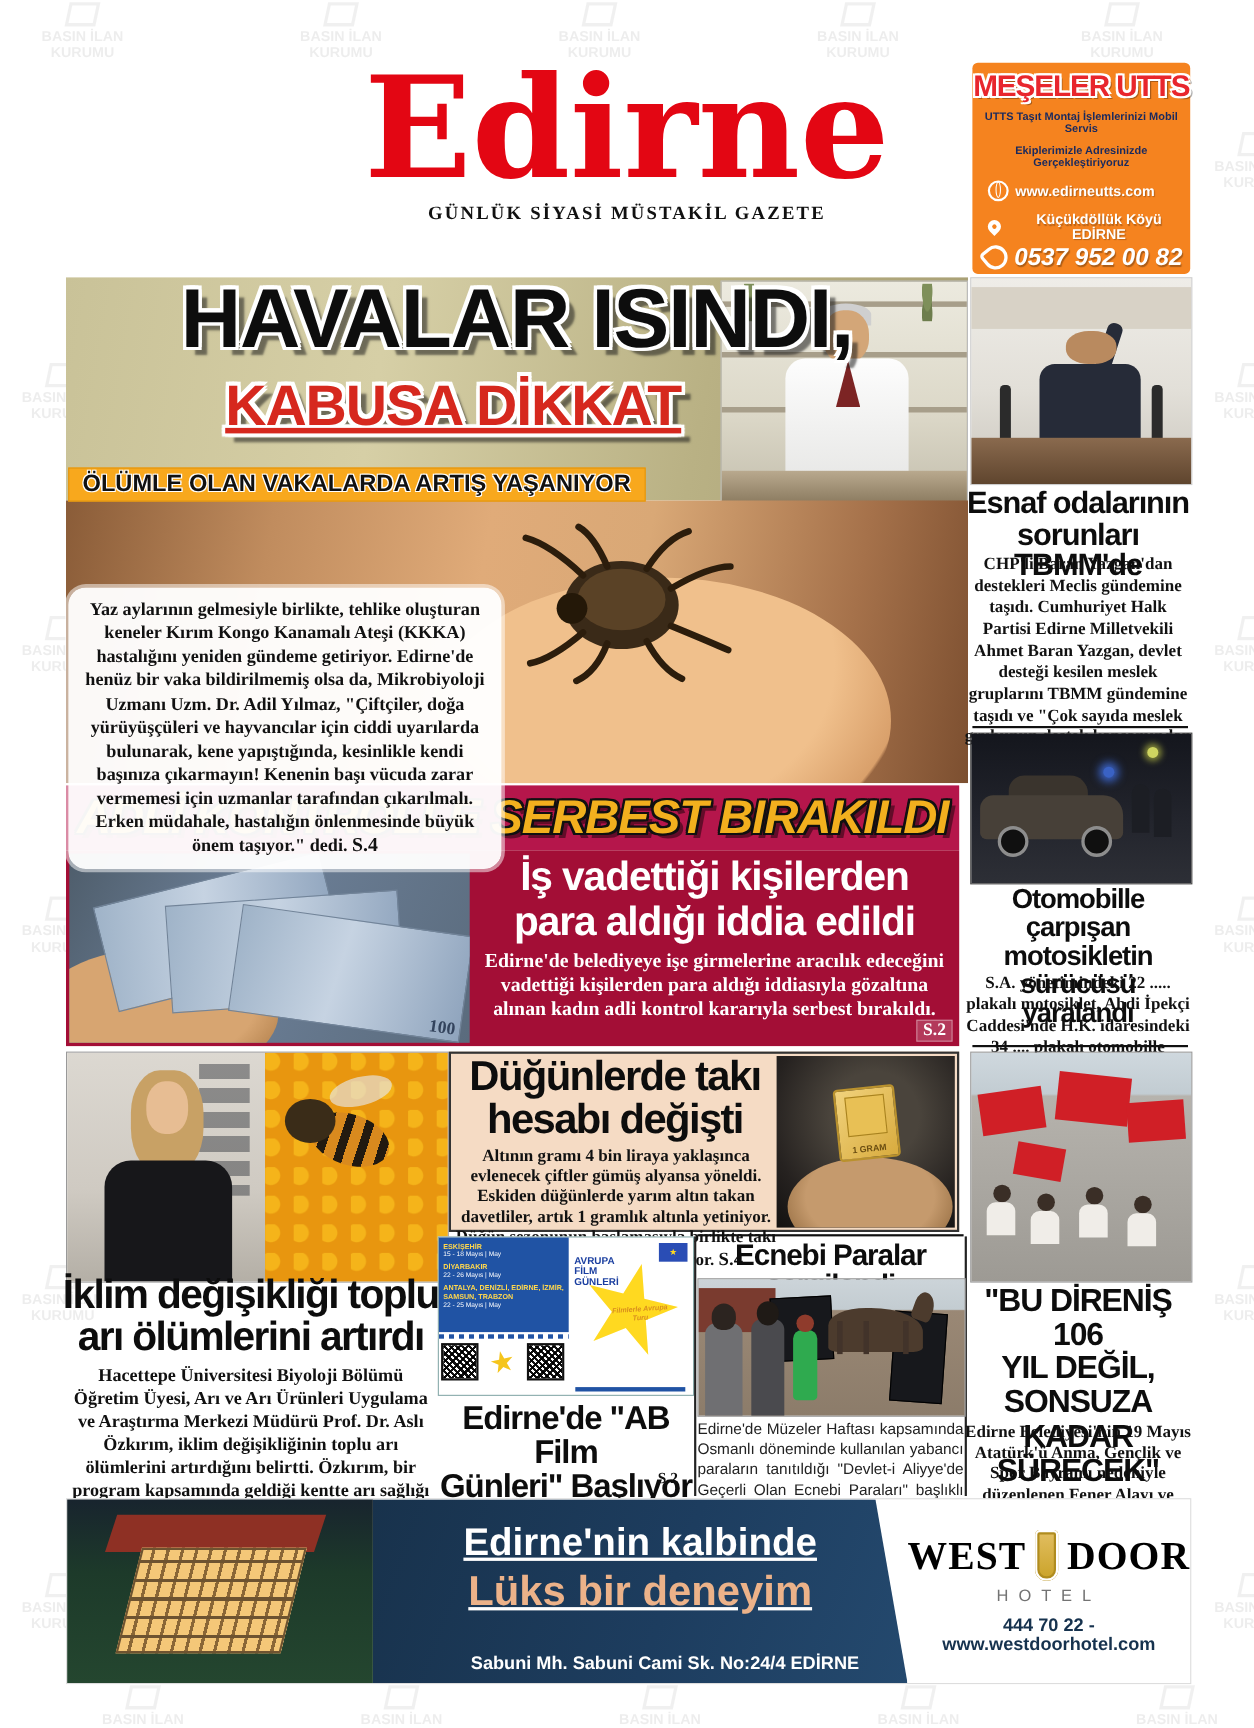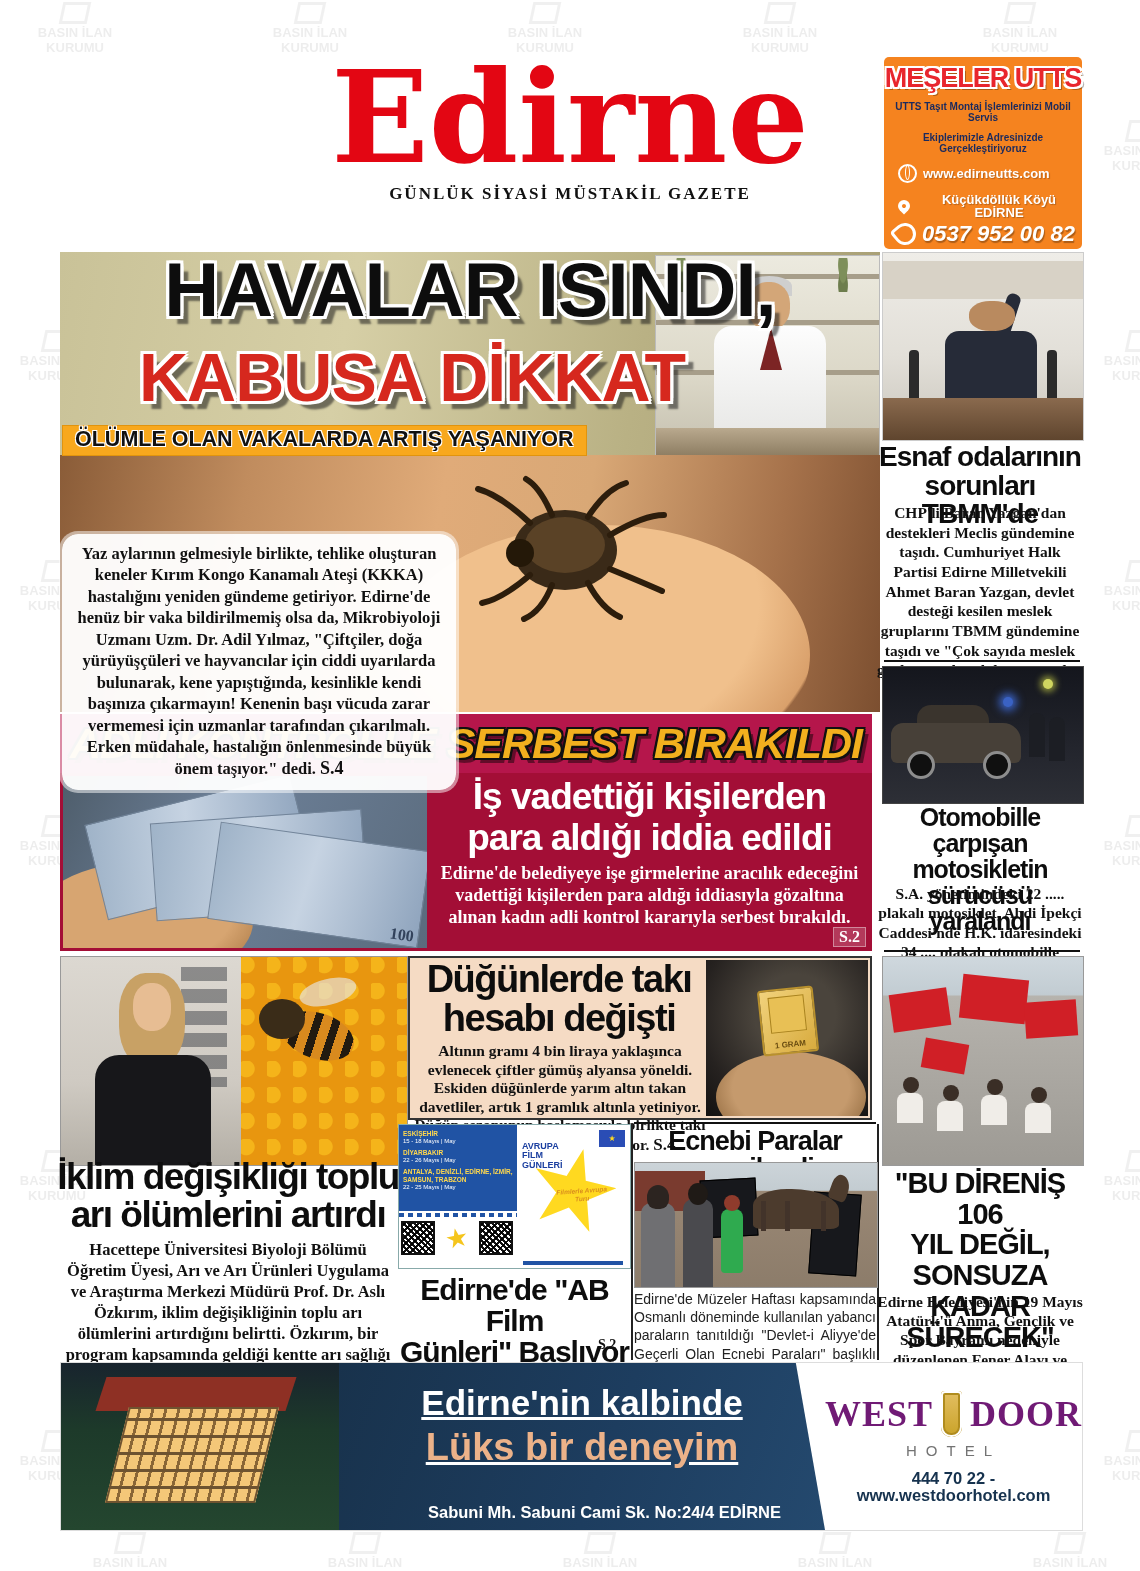--- a/index.html
+++ b/index.html
@@ -63,7 +63,7 @@
       background:linear-gradient(100deg,#8a5c38 0%,#c08c5e 22%,#e0ab79 45%,#d9a876 62%,#a5714a 85%,#7c4f30 100%);overflow:hidden;}
   .fingertip{position:absolute;left:330px;top:70px;width:420px;height:260px;background:radial-gradient(ellipse at 45% 30%,#f0c08c 0 55%,#d9a06b 75%,transparent 76%);border-radius:50%;}
   .lead-h1{left:62px;top:250px;width:816px;font-size:76px;z-index:3;}
-  .lead-h2{left:62px;top:342px;width:700px;font-size:68px;color:#d6281e;z-index:3;}
+  .lead-h2{left:62px;top:342px;width:700px;font-size:52px;color:#d6281e;z-index:3;text-decoration:underline;}
   .kicker{left:62px;top:425px;background:#f8a81d;padding:3px 12px 4px;font:700 21.5px/1 "Liberation Sans",sans-serif;color:#111;letter-spacing:0px;z-index:3;border:1px solid #e1940e;}
   .lead-body{left:62px;top:534px;width:372px;background:rgba(255,255,255,.96);border-radius:16px;padding:9px 11px;
       font:700 16.5px/1.3 "Liberation Serif",serif;color:#111;text-align:center;z-index:3;box-shadow:0 0 0 3px rgba(255,255,255,.5);}

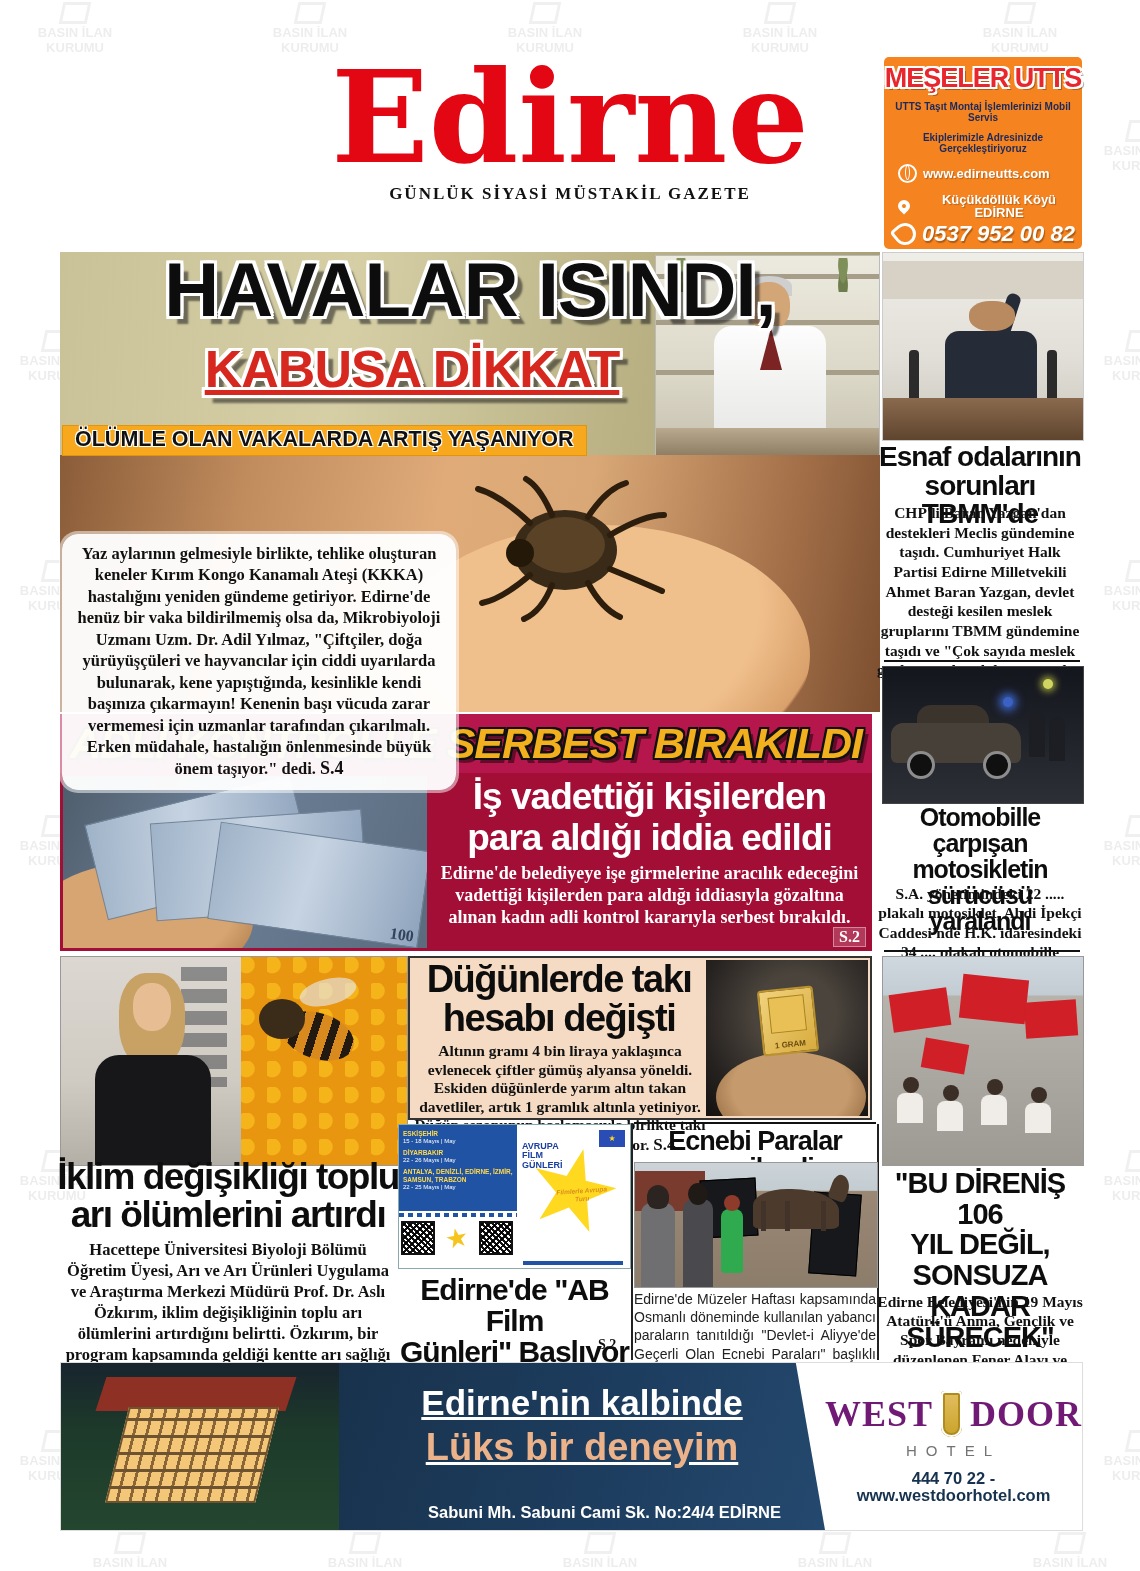--- a/index.html
+++ b/index.html
@@ -183,7 +183,7 @@
   .wd-addr{position:absolute;right:44px;bottom:10px;font:700 16.5px/1 "Liberation Sans",sans-serif;color:#fff;}
   .wd-white{position:absolute;left:764px;top:0;width:257px;height:100%;text-align:center;color:#16324e;}
   .wd-brand{display:flex;align-items:center;justify-content:center;gap:8px;margin-top:28px;}
-  .wd-word{font:700 36px/1 "Liberation Serif",serif;letter-spacing:1px;color:#701a75;}
+  .wd-word{font:700 36px/1 "Liberation Serif",serif;letter-spacing:1px;color:#000000;}
   .wd-emblem{width:30px;height:46px;background:linear-gradient(#e3bf63,#c9a227);border-radius:4px 4px 10px 10px;box-shadow:inset 0 0 0 2px #fff,inset 0 0 0 4px #b08c1e;}
   .wd-hotel{font:400 15px/1 "Liberation Sans",sans-serif;letter-spacing:9px;color:#737373;margin-top:6px;}
   .wd-contact{font:700 16.5px/1 "Liberation Sans",sans-serif;margin-top:12px;}

